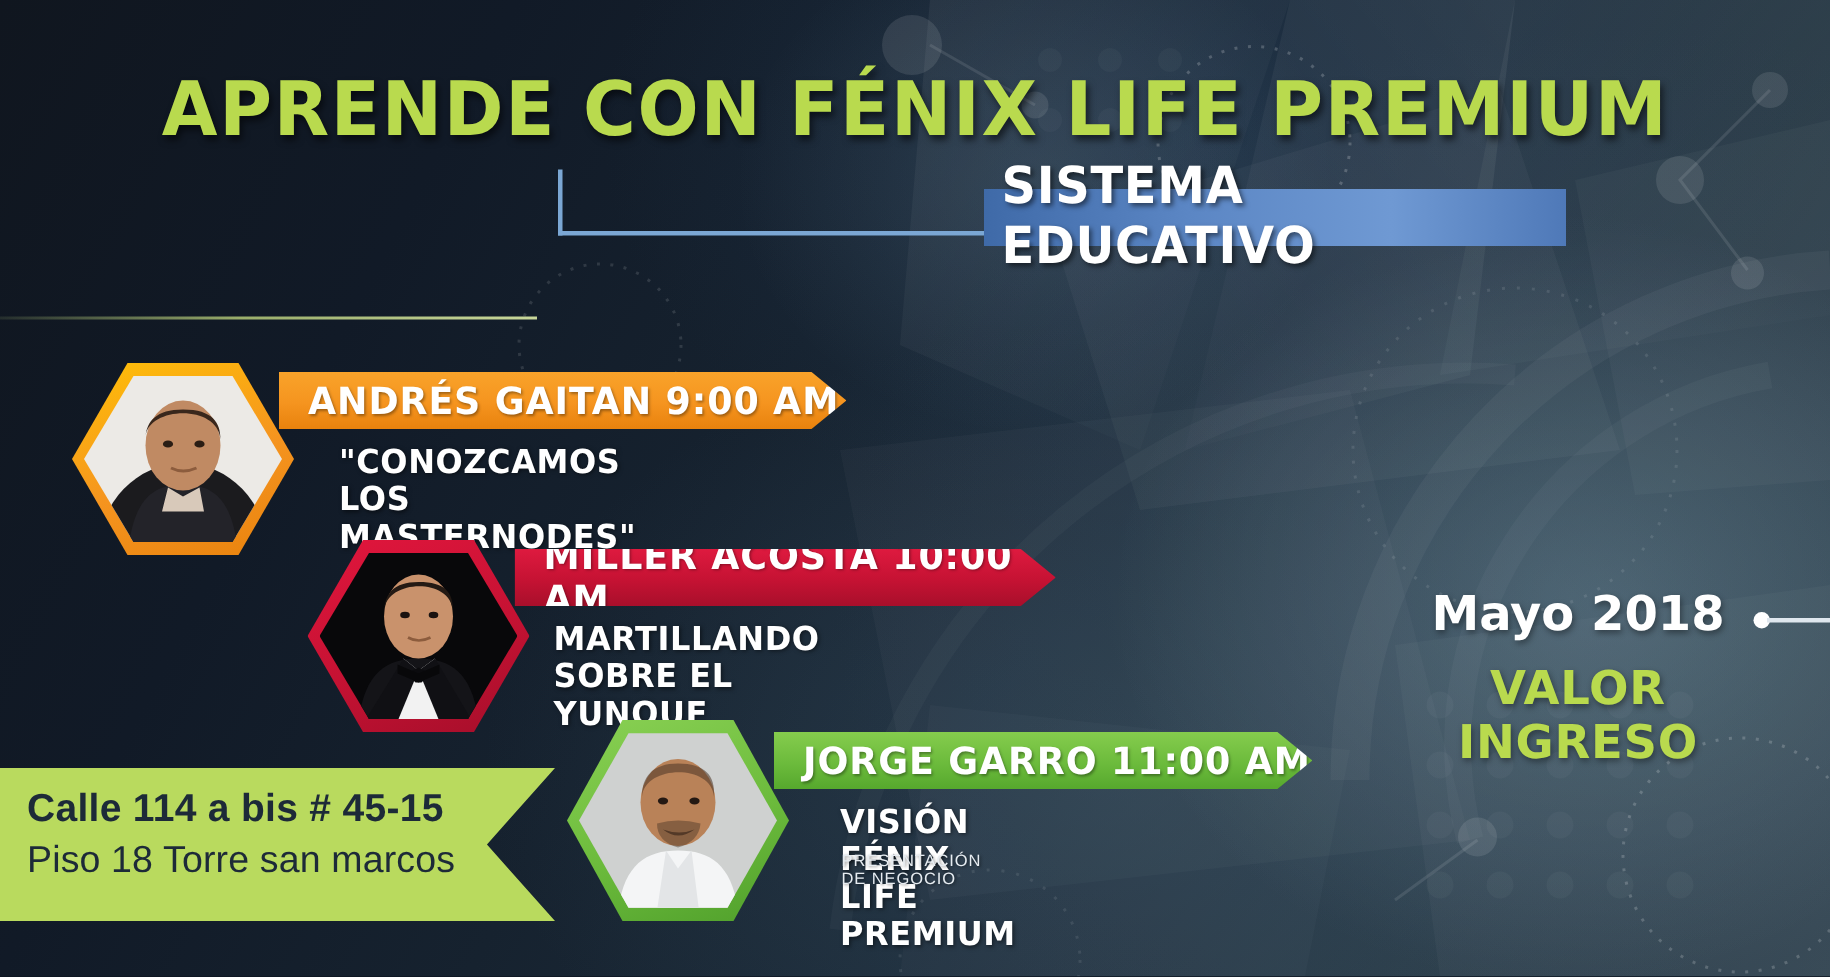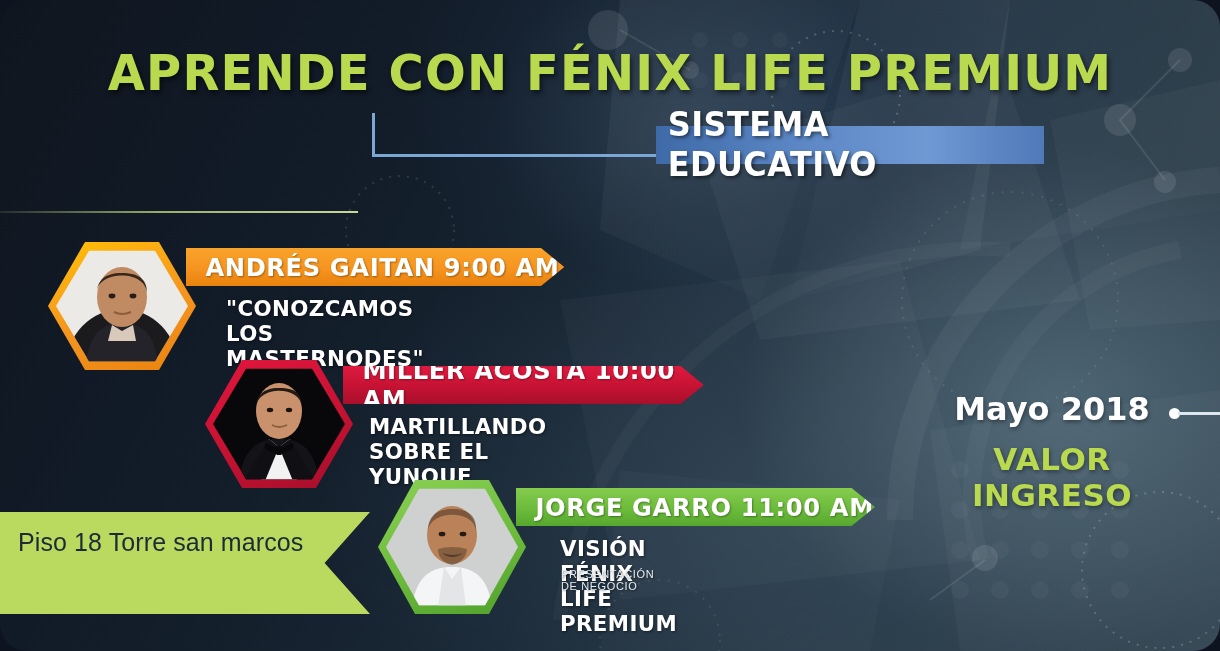--- a/index.html
+++ b/index.html
@@ -18,7 +18,6 @@
       radial-gradient(ellipse 620px 420px at 62% 78%, rgba(60,84,104,.40) 0%, rgba(0,0,0,0) 70%),
       radial-gradient(ellipse 560px 380px at 66% 14%, rgba(34,56,82,.50) 0%, rgba(0,0,0,0) 72%),
       linear-gradient(118deg, #10161f 0%, #111a27 22%, #16222f 42%, #1d2d3b 62%, #2a3c48 82%, #334652 100%);
-    border-radius: 27px;
   }
 
   

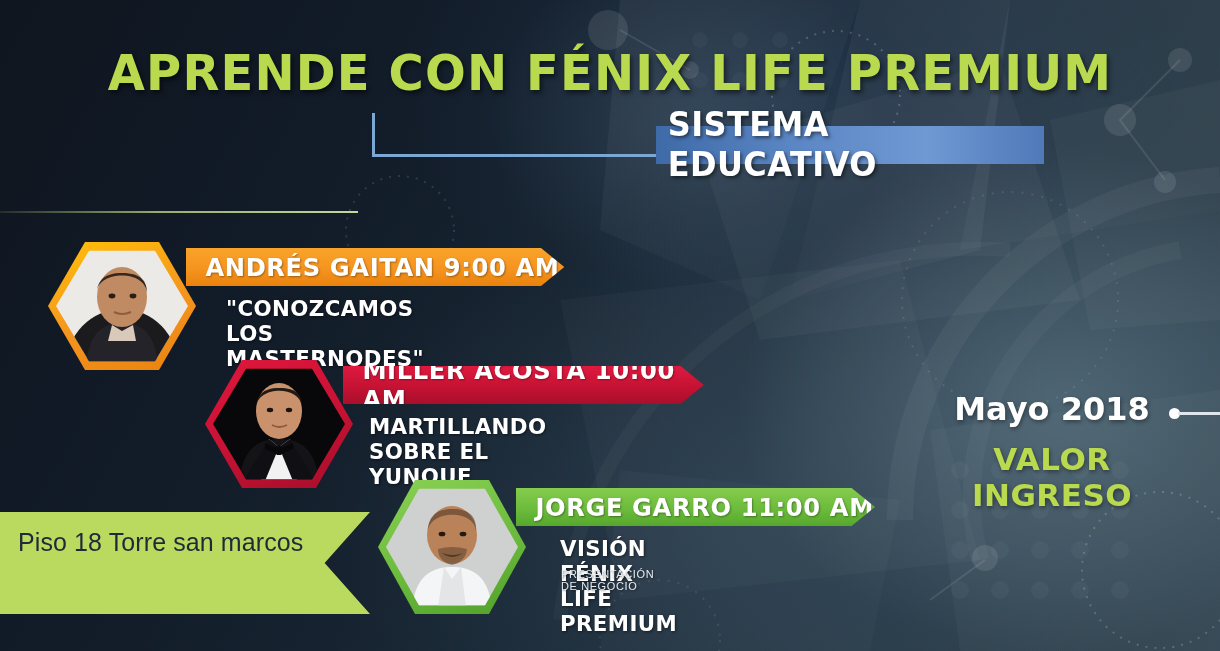--- a/index.html
+++ b/index.html
@@ -350,6 +350,7 @@
   </div>
 
   <div class="addr">
+    <div class="addr-line1">Calle 114 a bis # 45-15</div>
     <div class="addr-line2">Piso 18 Torre san marcos</div>
   </div>
 

